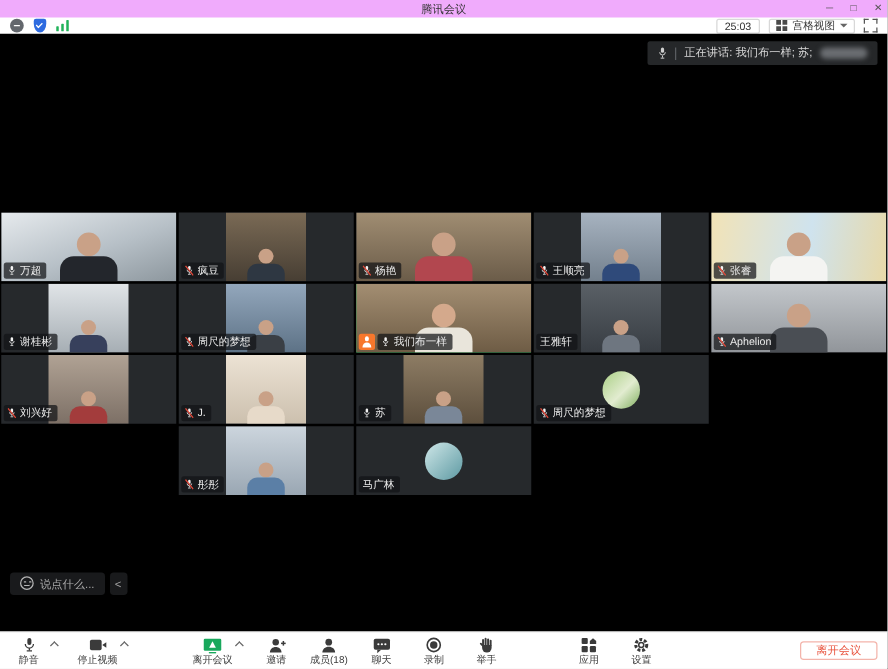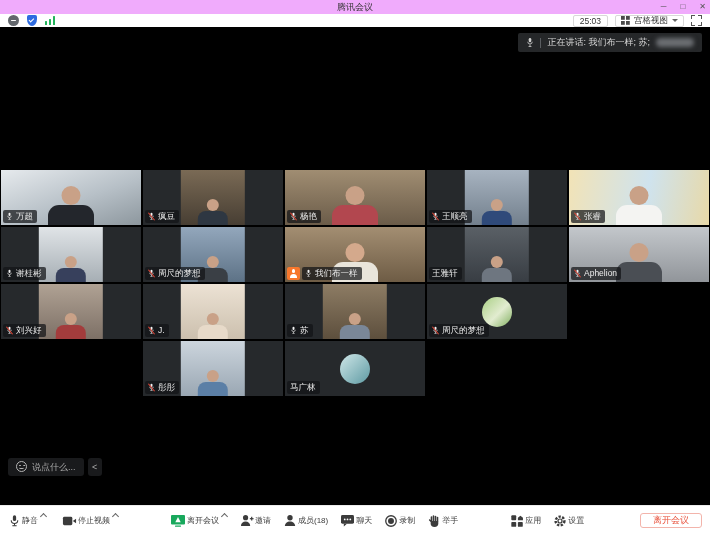--- a/index.html
+++ b/index.html
@@ -103,7 +103,7 @@
 
   
   .toolbar{height:30px;background:#fff;border-top:1px solid #ececec;display:flex;align-items:center;padding:0 8px}
-  .tb{display:flex;flex-direction:row;align-items:center;justify-content:flex-start;gap:1px;min-width:30px;cursor:default}
+  .tb{display:flex;flex-direction:column;align-items:center;justify-content:flex-start;gap:1px;min-width:30px;cursor:default}
   .tbicon{height:14px;display:flex;align-items:center;justify-content:center}
   .tblabel{font-size:8px;color:#3c3c3c;line-height:1;white-space:nowrap}
   .chev{width:5px;height:5px;border-left:1.2px solid #666;border-top:1.2px solid #666;transform:rotate(45deg);margin:0 0 8px 3px}

